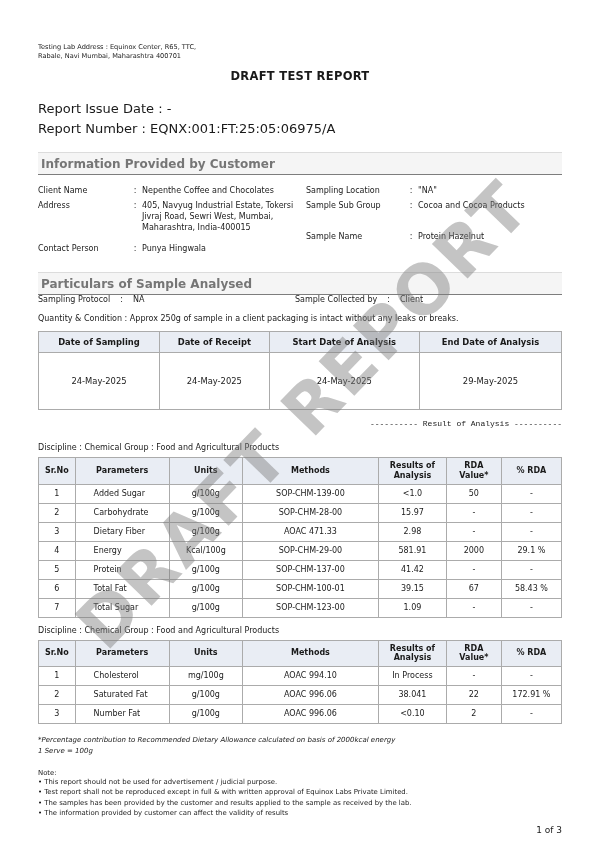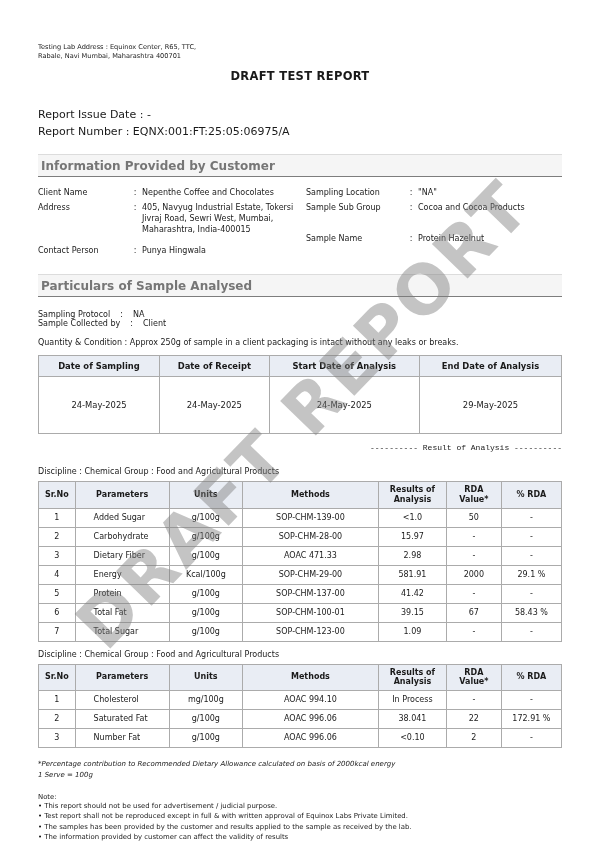--- a/index.html
+++ b/index.html
@@ -10,7 +10,7 @@
 
   .lab-address { font-size:6.6px; line-height:1.4; color:#222; }
   .report-title { text-align:center; font-weight:bold; font-size:11.5px; letter-spacing:.3px; margin-top:8px; }
-  .meta { margin-top:24px; font-size:11px; line-height:1.5; }
+  .meta { margin-top:16px; font-size:13px; line-height:1.5; }
 
   .section-bar { margin-top:14px; background:#f5f5f5; color:#767676; font-weight:bold; font-size:12px;
                  padding:4px 3px 3px 3px; border-top:1px solid #dcdcdc; border-bottom:1px solid #7d7d7d; }

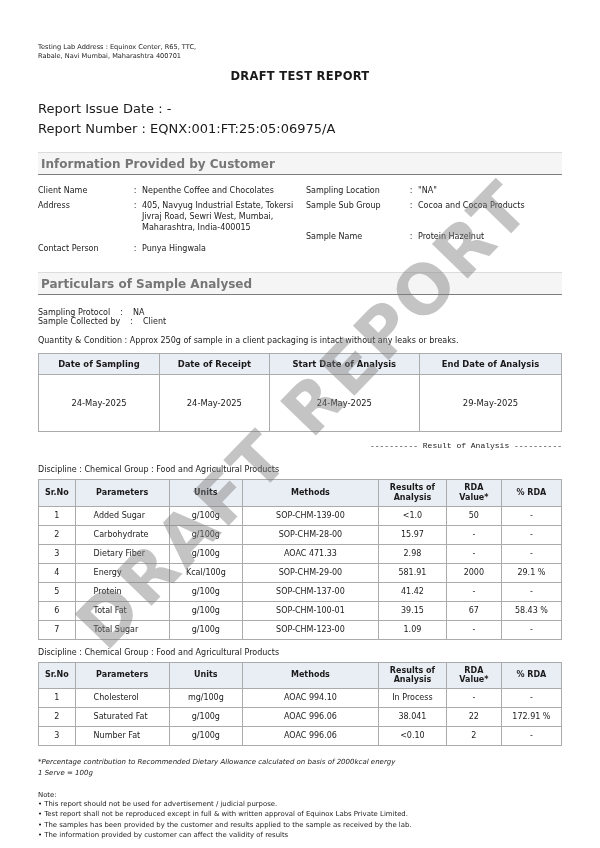--- a/index.html
+++ b/index.html
@@ -27,7 +27,7 @@
   .mt10 { margin-top:10px; }
   .mt20 { margin-top:20px; }
 
-  .protocol-row { display:flex; margin-top:13px; font-size:8px;flex-direction:column; }
+  .protocol-row { display:flex; font-size:8px; }
   .protocol-left { width:257px; flex:none; display:flex; }
   .protocol-right { display:flex; }
   .inline-lbl { margin-right:4px; }

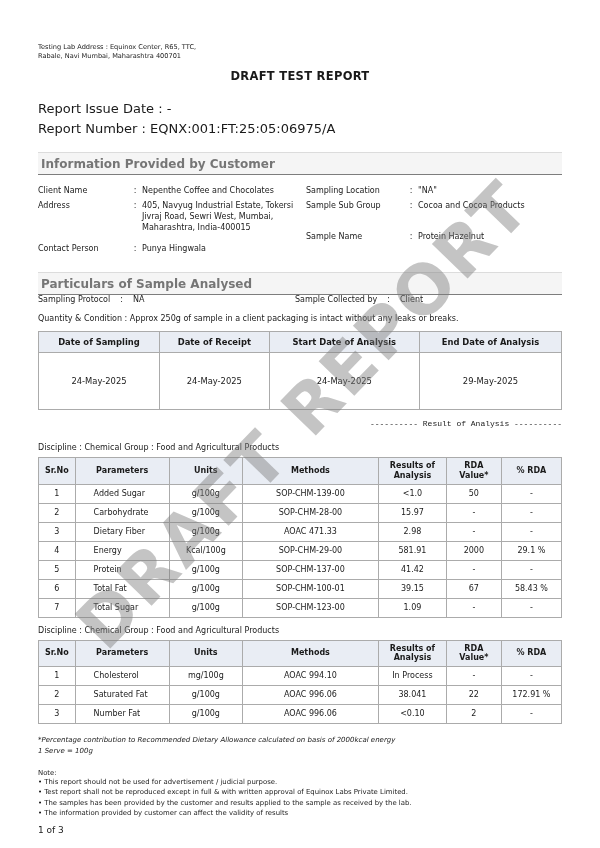--- a/index.html
+++ b/index.html
@@ -59,7 +59,7 @@
   .note-list { list-style:none; font-size:6.9px; line-height:1.5; }
   .note-list li::before { content:"• "; }
 
-  .page-number { margin-top:7px; text-align:left; font-size:9px; }
+  .page-number { margin-top:7px; text-align:right; font-size:9px; }
 
   .watermark { position:absolute; left:303px; top:415px;
                transform:translate(-50%,-50%) rotate(-46deg);

